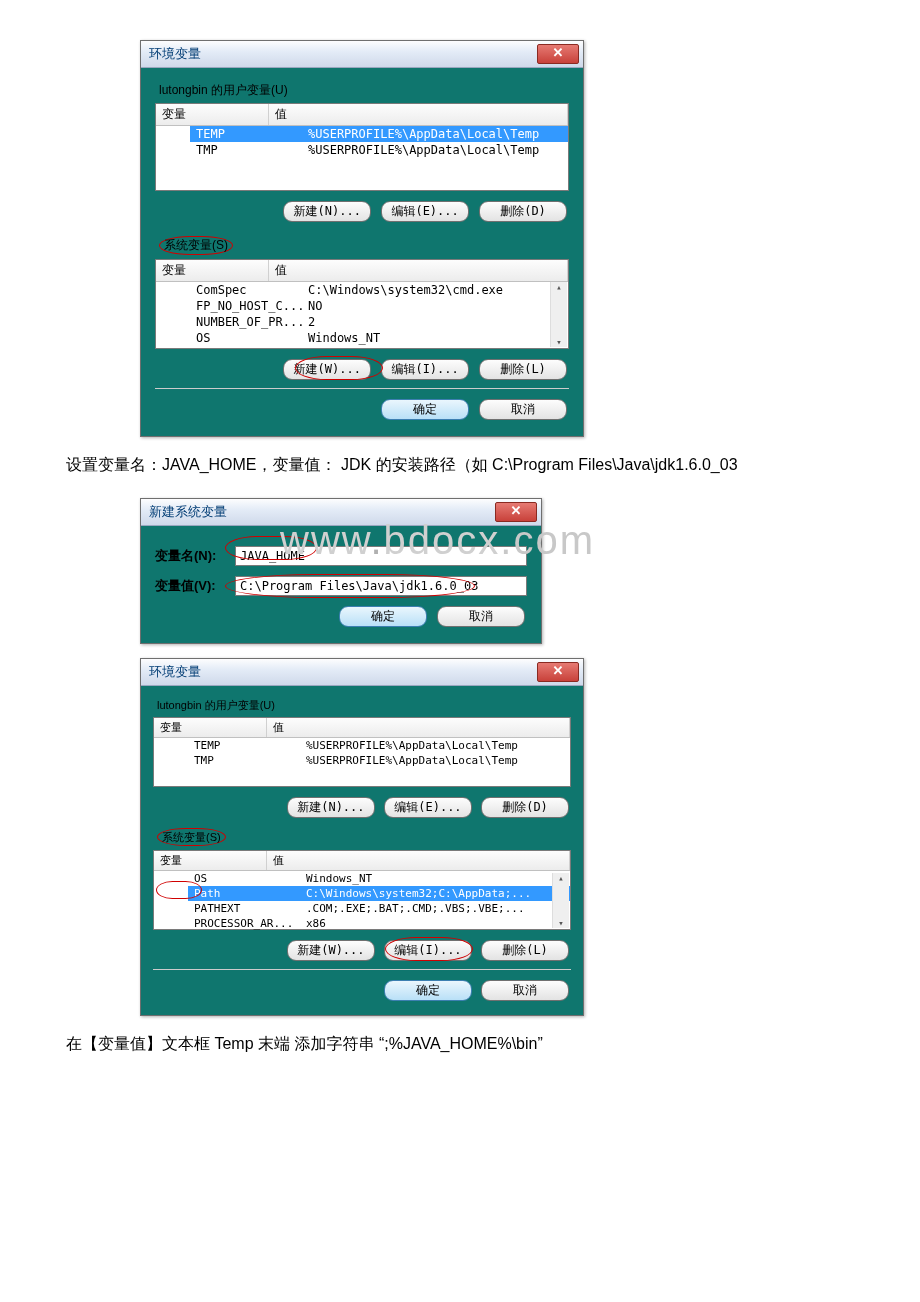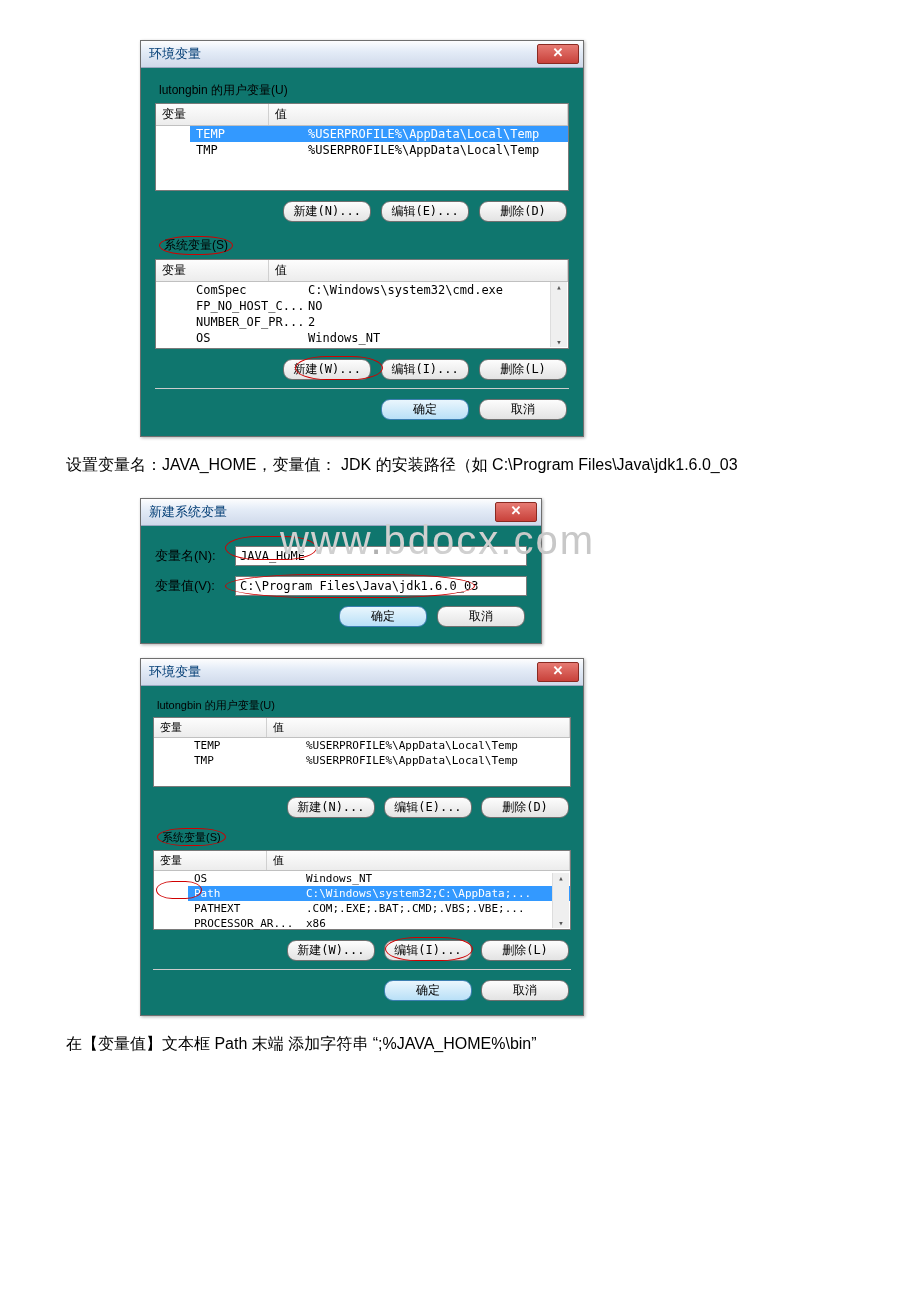--- a/index.html
+++ b/index.html
@@ -129,7 +129,7 @@
     margin: 10px 0;
     font-size: 13px;
   }
-  .form-row label { width: 80px; }
+  .form-row label { width: 80px; font-weight: bold; }
   .form-row input {
     flex: 1;
     font-family: "SimSun", monospace;

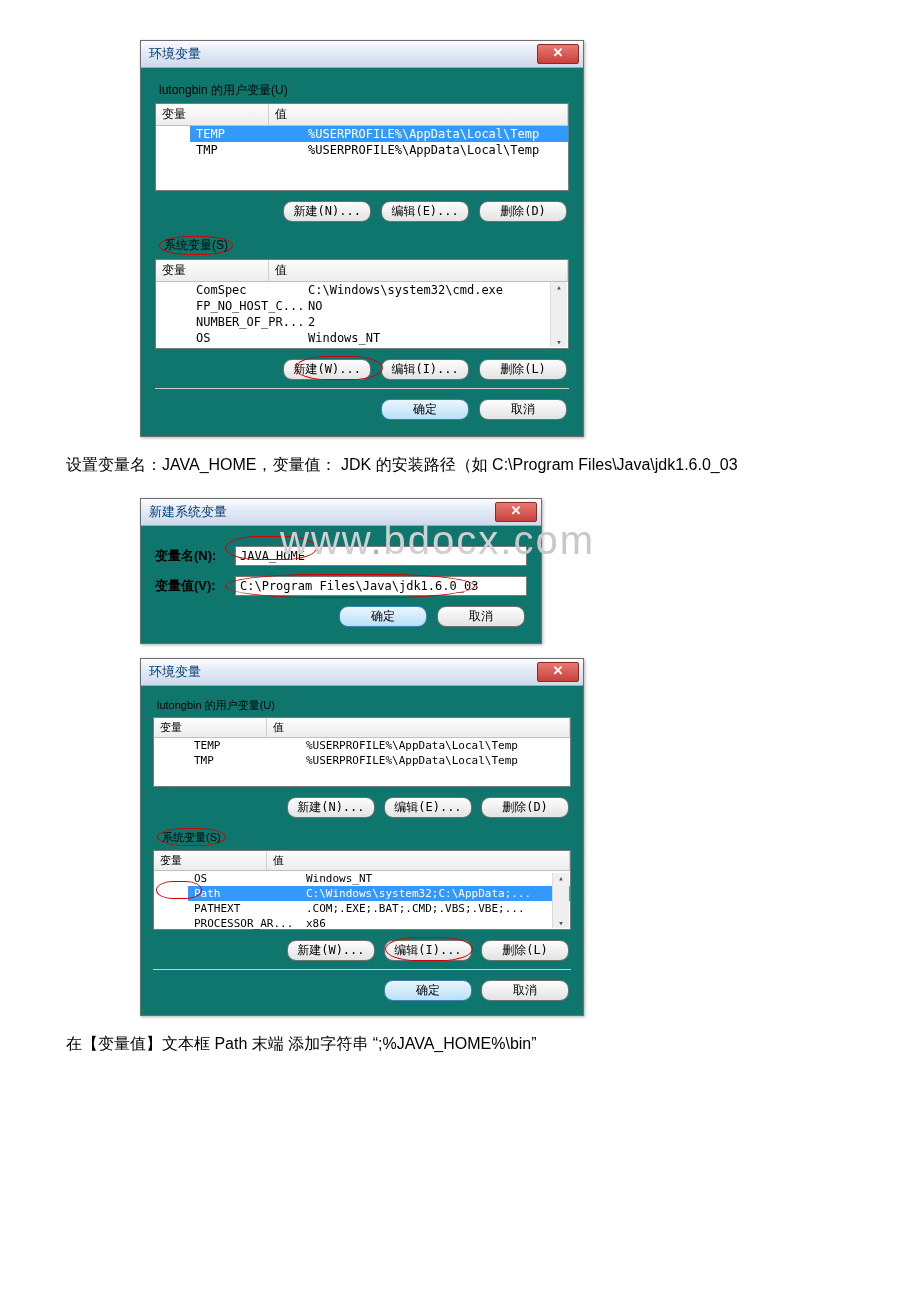--- a/index.html
+++ b/index.html
@@ -345,7 +345,7 @@
     </div>
   </div>
 
-  <p class="para">在【变量值】文本框 Path 末端 添加字符串 “;%JAVA_HOME%\bin”</p>
+  <p class="para">在【变量值】文本框 Temp 末端 添加字符串 “;%JAVA_HOME%\bin”</p>
 
 </div>
 

